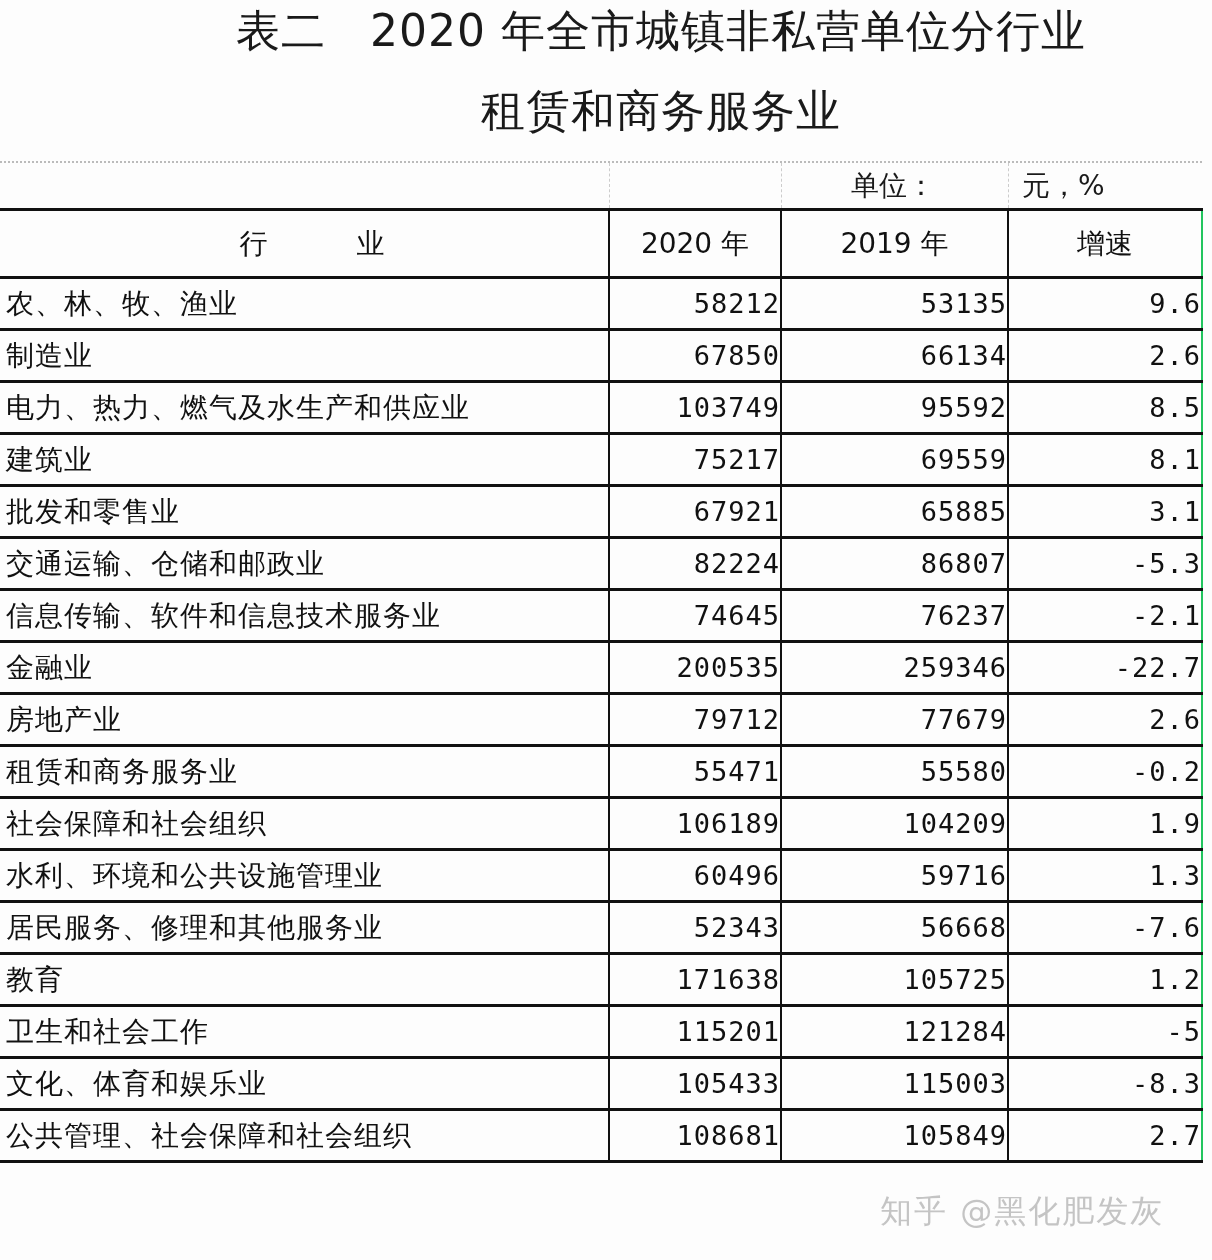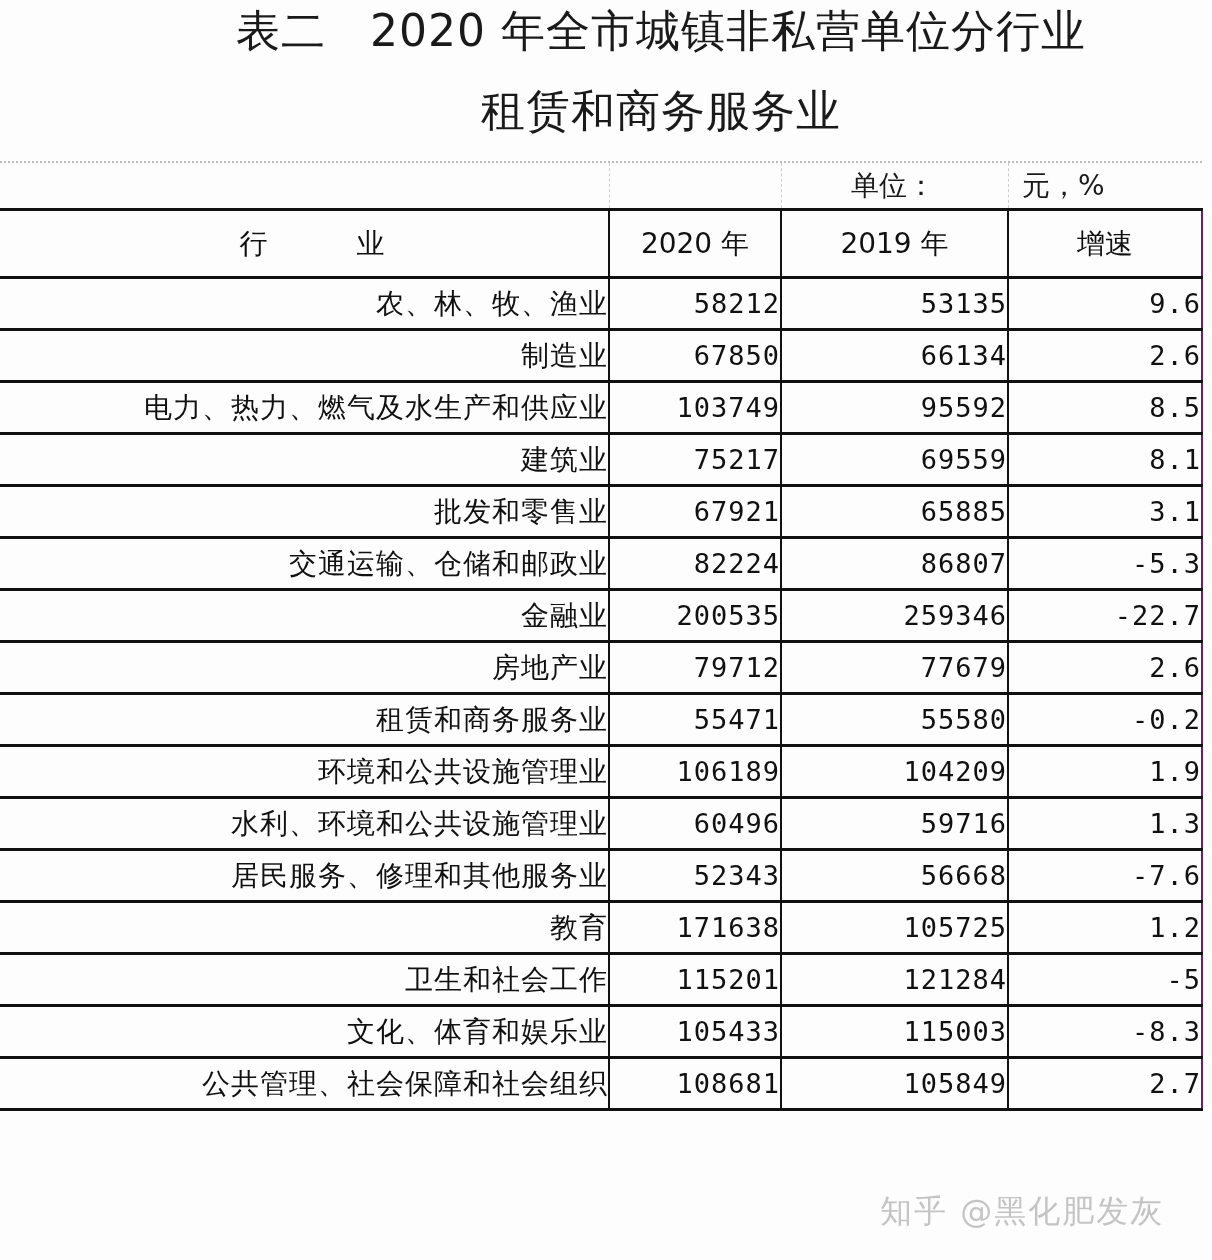--- a/index.html
+++ b/index.html
@@ -40,7 +40,7 @@
     border-right: 2px solid #111; border-left: 0;
     padding: 0; overflow: hidden; white-space: nowrap;
   }
-  th:last-child, td:last-child { border-right: 2px solid #701a75; }
+  th:last-child, td:last-child { border-right: 2px solid #22c55e; }
   th { height: 65px; font-weight: normal; font-size: 28px; text-align: center; }
   td { height: 49px; font-size: 28px; }
   td.name { text-align: right; padding-left: 6px; letter-spacing: 1px; }

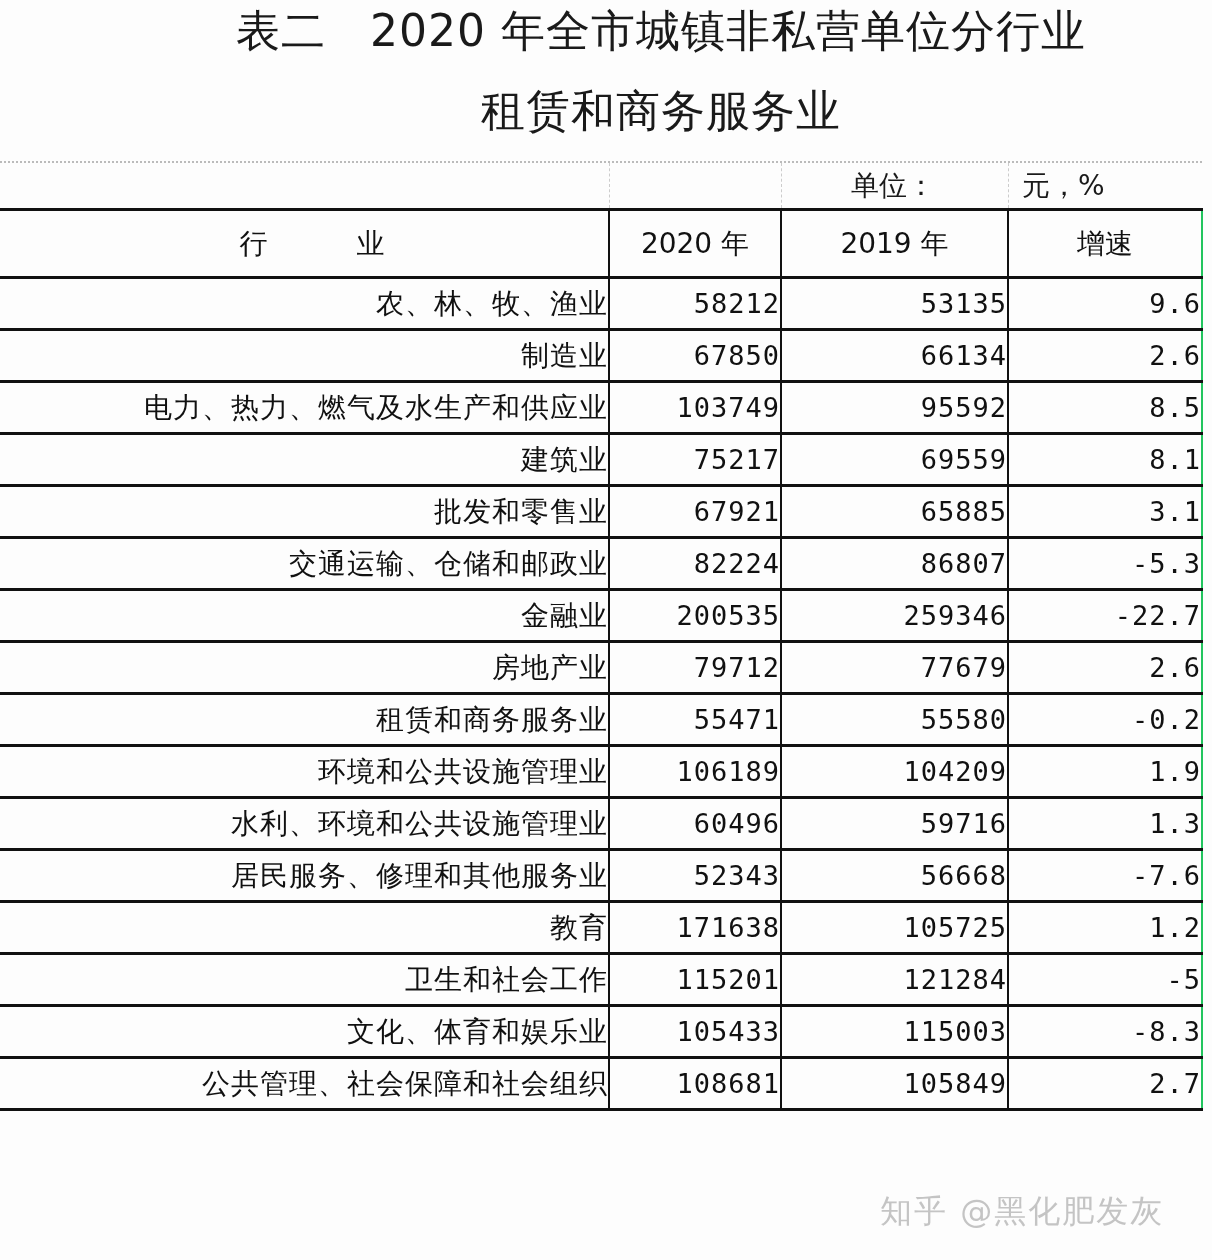--- a/index.html
+++ b/index.html
@@ -43,7 +43,7 @@
   th:last-child, td:last-child { border-right: 2px solid #22c55e; }
   th { height: 65px; font-weight: normal; font-size: 28px; text-align: center; }
   td { height: 49px; font-size: 28px; }
-  td.name { text-align: right; padding-left: 6px; letter-spacing: 1px; }
+  td.name { text-align: left; padding-left: 6px; letter-spacing: 1px; }
   td.num {
     text-align: right; 
     font-family: "DejaVu Sans Mono", "Liberation Mono", monospace;

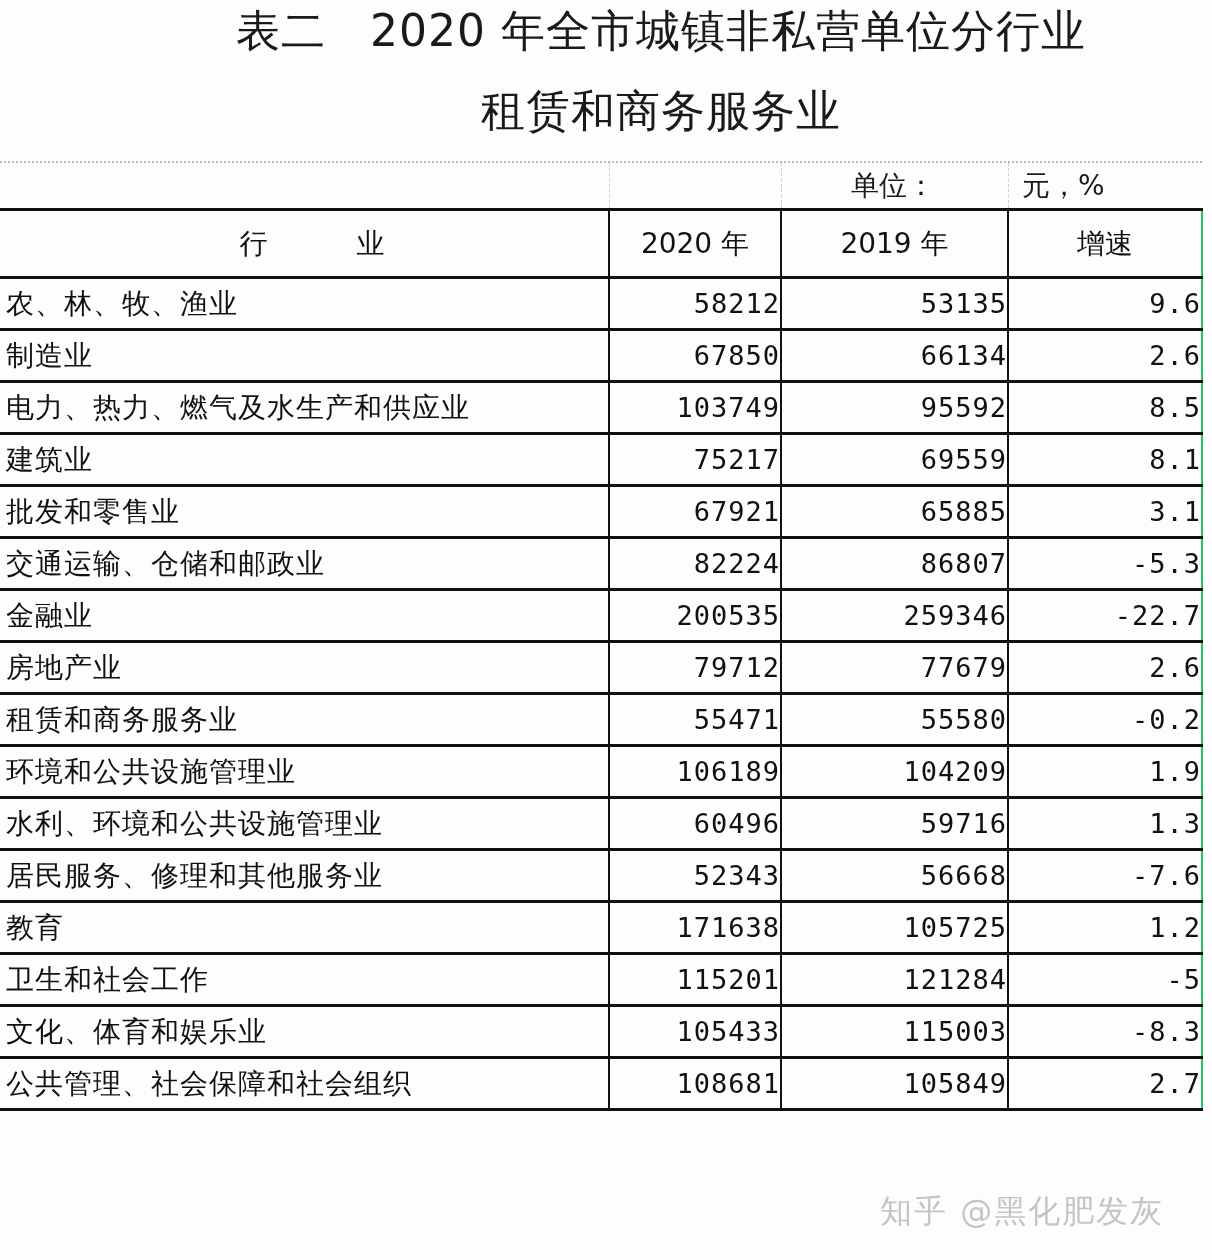--- a/index.html
+++ b/index.html
@@ -127,6 +127,12 @@
         <td class="num">-5.3</td>
       </tr>
       <tr>
+        <td class="name">信息传输、软件和信息技术服务业</td>
+        <td class="num">74645</td>
+        <td class="num">76237</td>
+        <td class="num">-2.1</td>
+      </tr>
+      <tr>
         <td class="name">金融业</td>
         <td class="num">200535</td>
         <td class="num">259346</td>

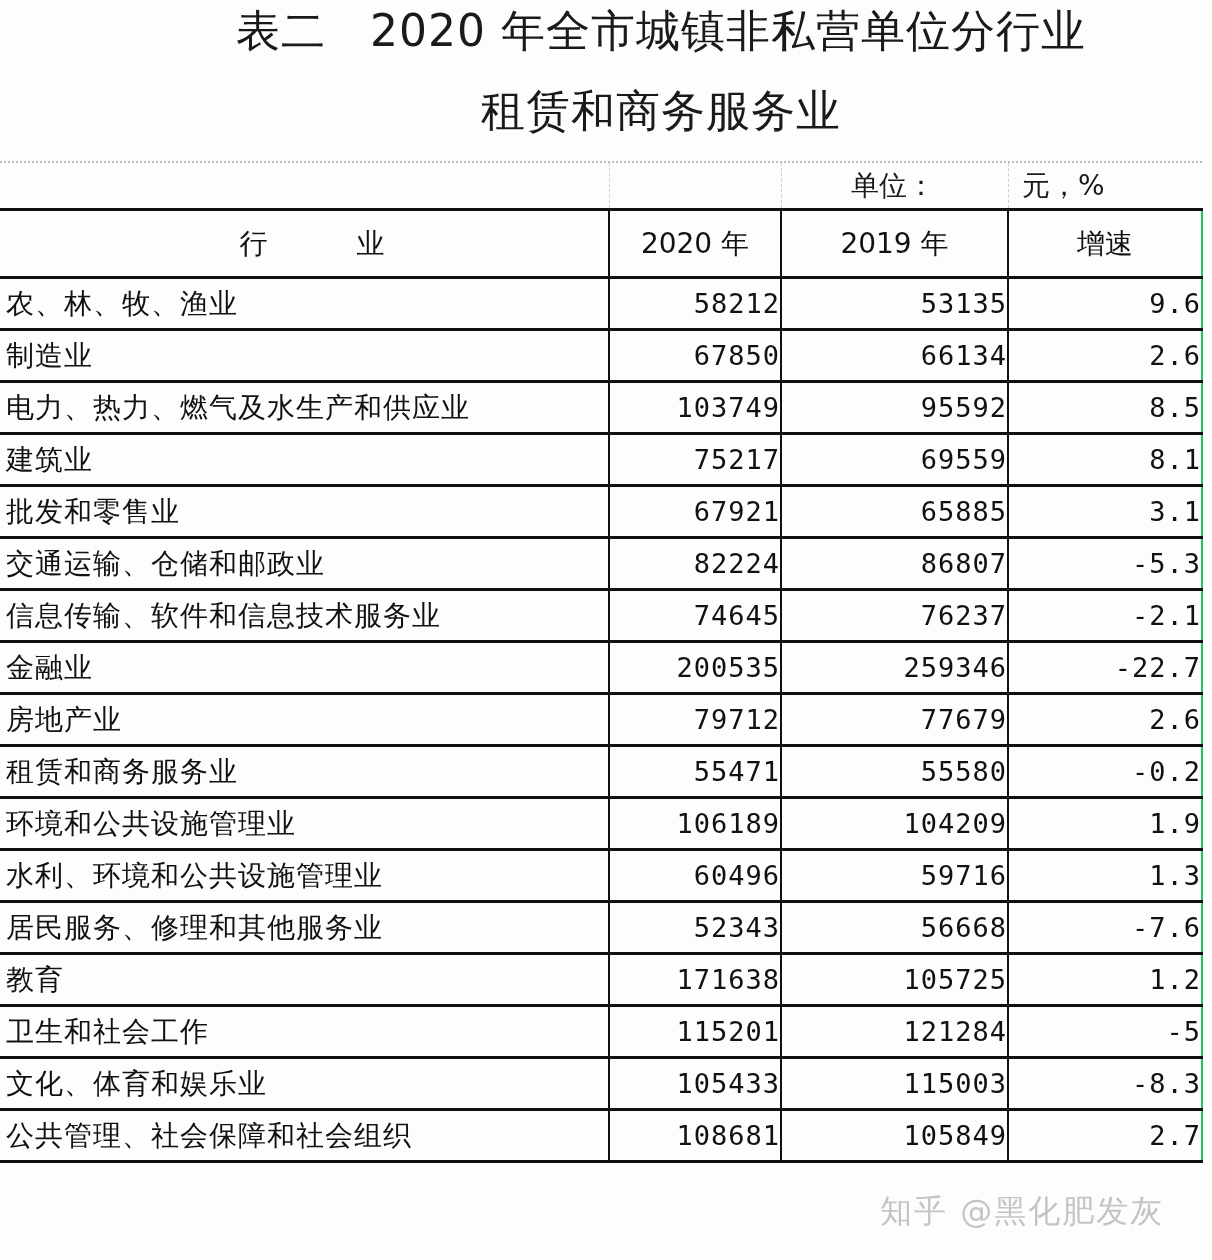--- a/index.html
+++ b/index.html
@@ -151,7 +151,7 @@
         <td class="num">-0.2</td>
       </tr>
       <tr>
-        <td class="name">环境和公共设施管理业</td>
+        <td class="name">社会保障和社会组织</td>
         <td class="num">106189</td>
         <td class="num">104209</td>
         <td class="num">1.9</td>

